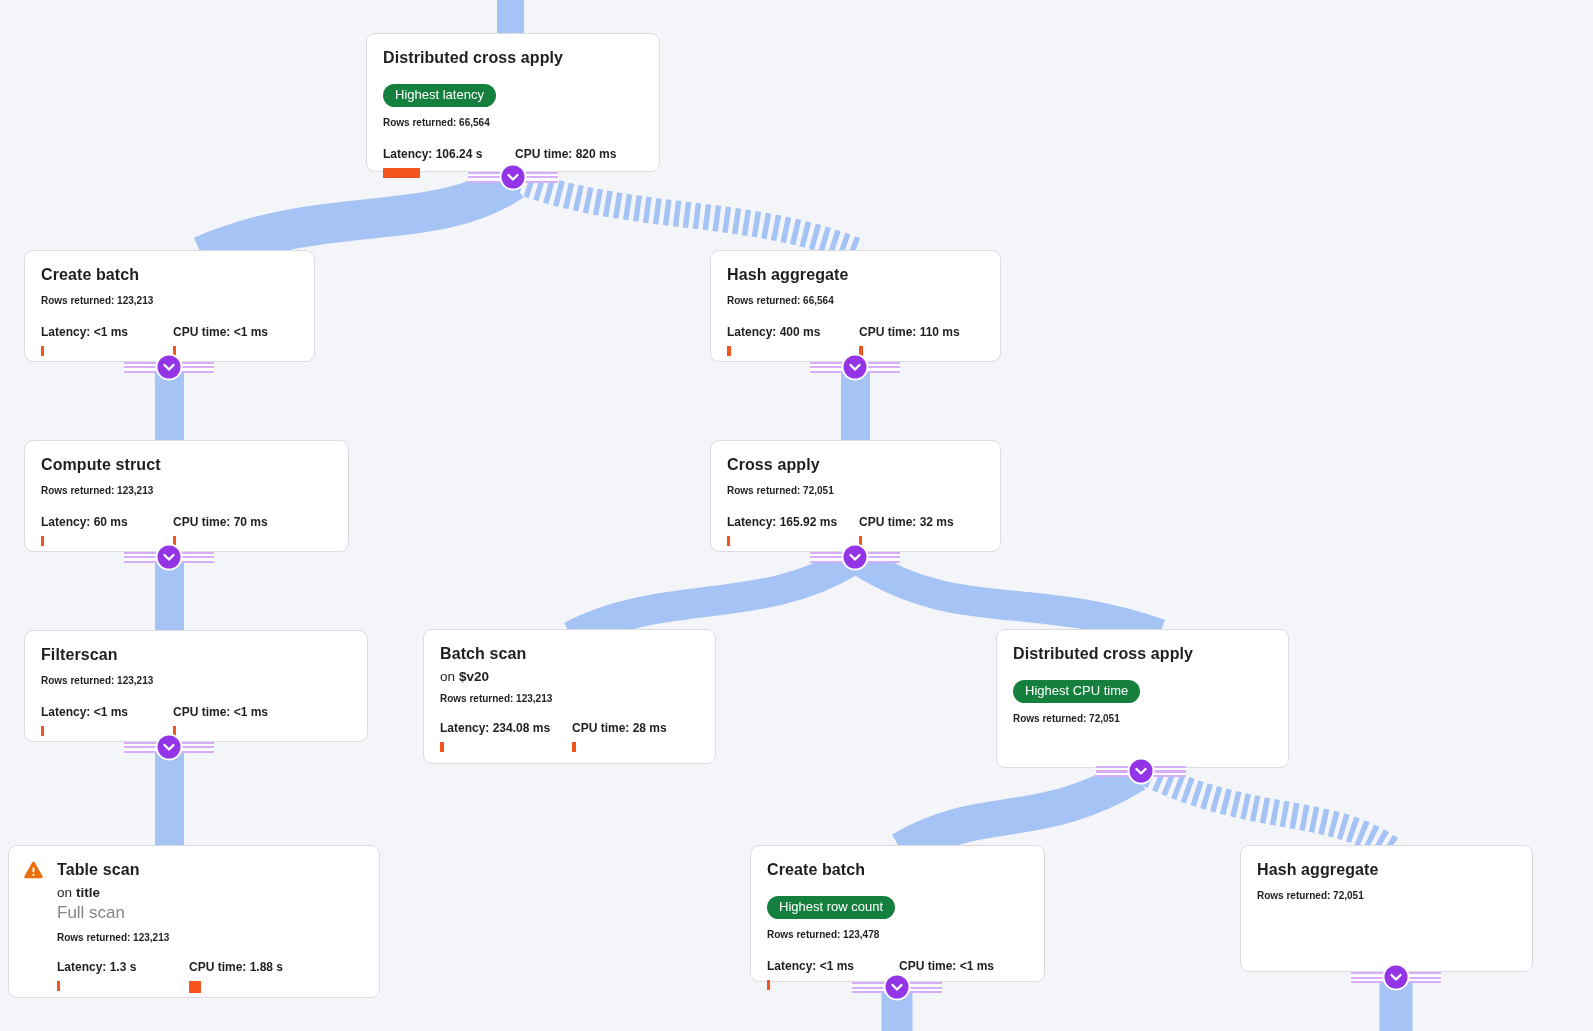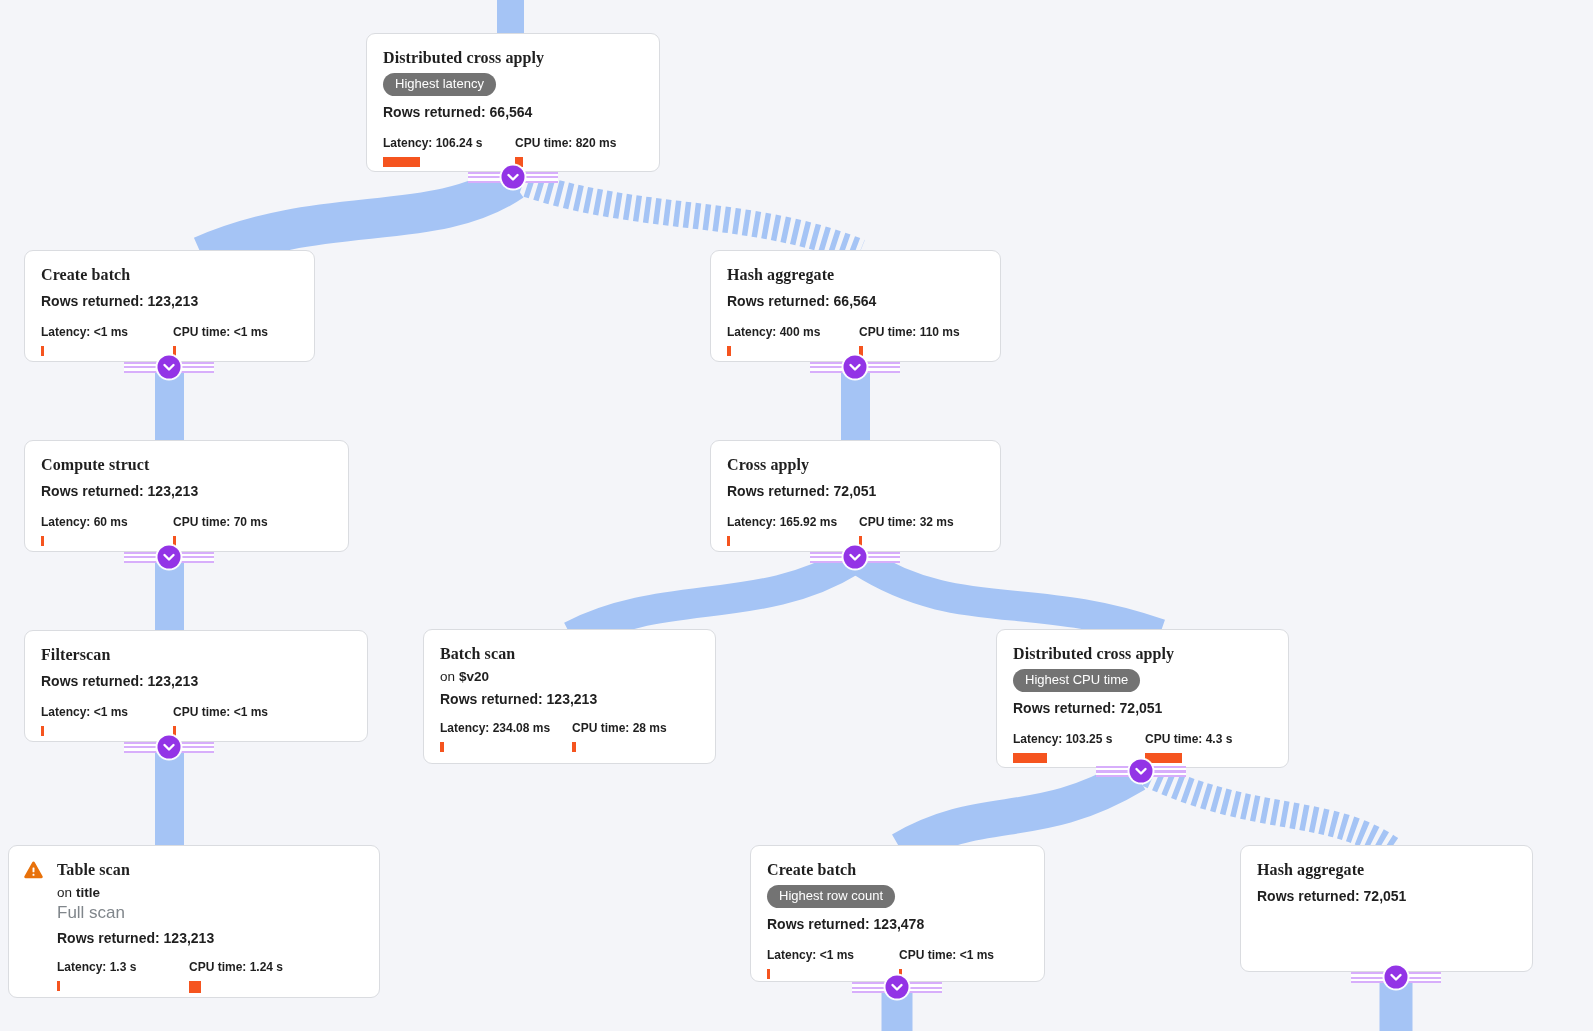--- a/index.html
+++ b/index.html
@@ -21,7 +21,7 @@
     padding:13px 16px;
     color:#1f1f1f;
   }
-  .node-title { font-size:16px; font-weight:700; letter-spacing:.1px; line-height:21px;font-family:Liberation Serif, serif; }
+  .node-title { font-size:16px; font-weight:700; letter-spacing:.1px; line-height:21px; }
   .badge {
     display:inline-block; margin-top:5px;
     background:#737373; color:#ffffff;

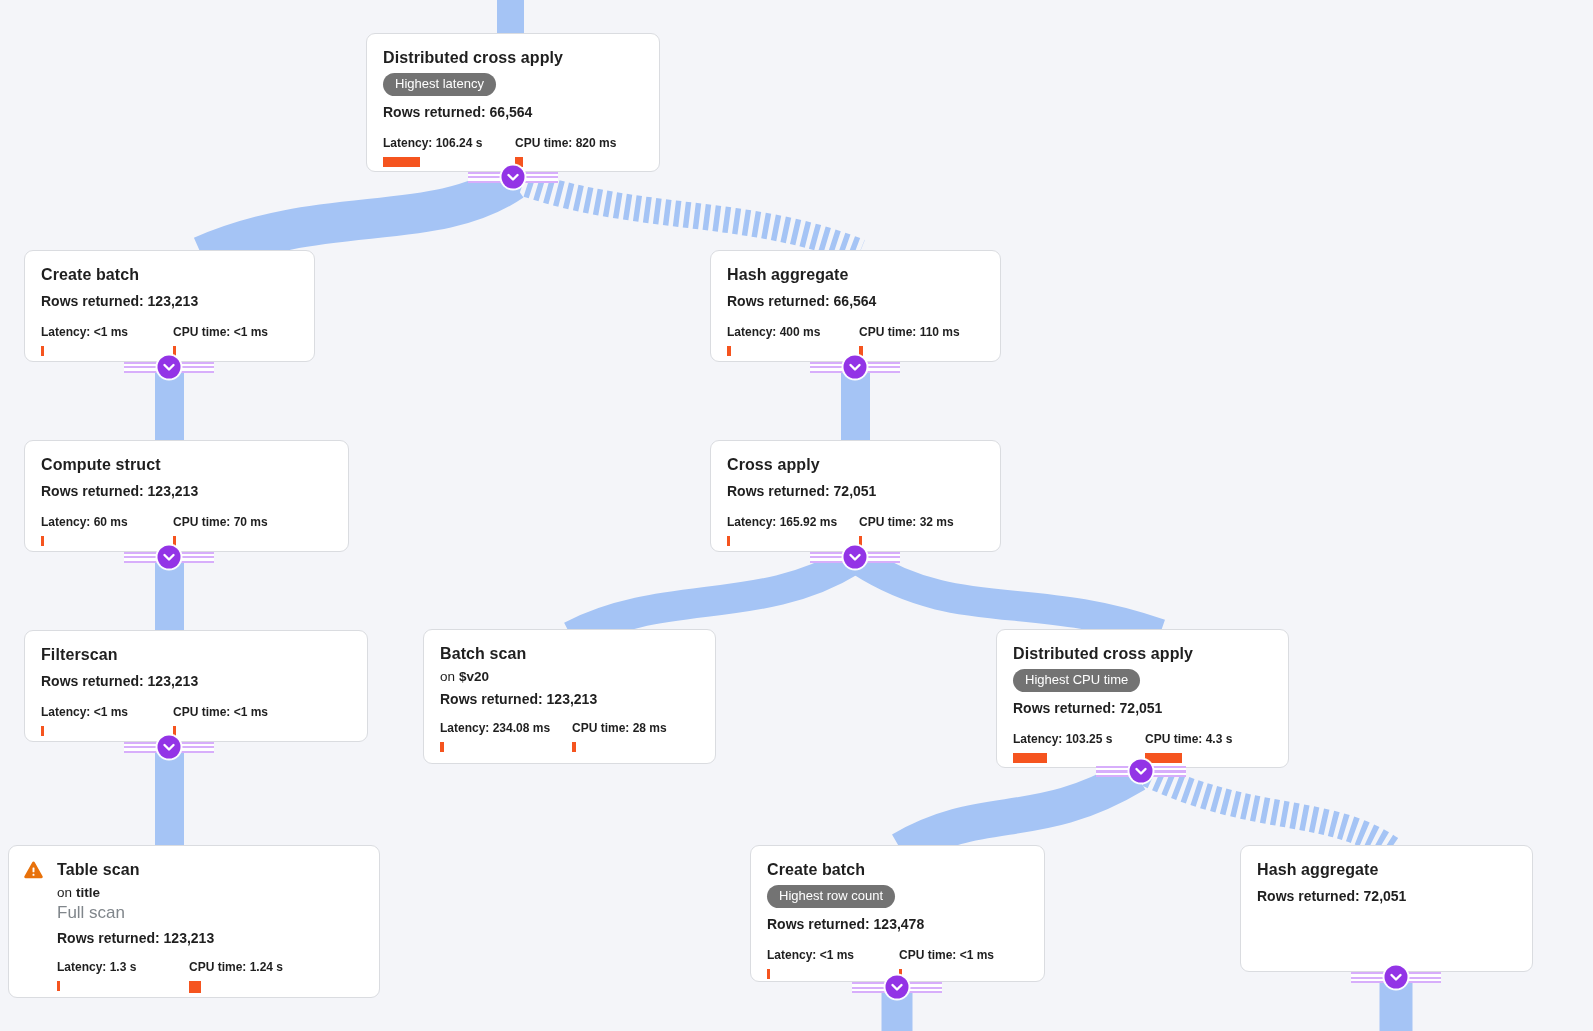--- a/index.html
+++ b/index.html
@@ -23,8 +23,8 @@
   }
   .node-title { font-size:16px; font-weight:700; letter-spacing:.1px; line-height:21px; }
   .badge {
-    display:inline-block; margin-top:5px;
-    background:#737373; color:#ffffff;
+    display:inline-block; margin-top:16px;
+    background:#15803d; color:#ffffff;
     font-size:13px; font-weight:500;
     line-height:16px; padding:3px 12px 4px;
     border-radius:12px;

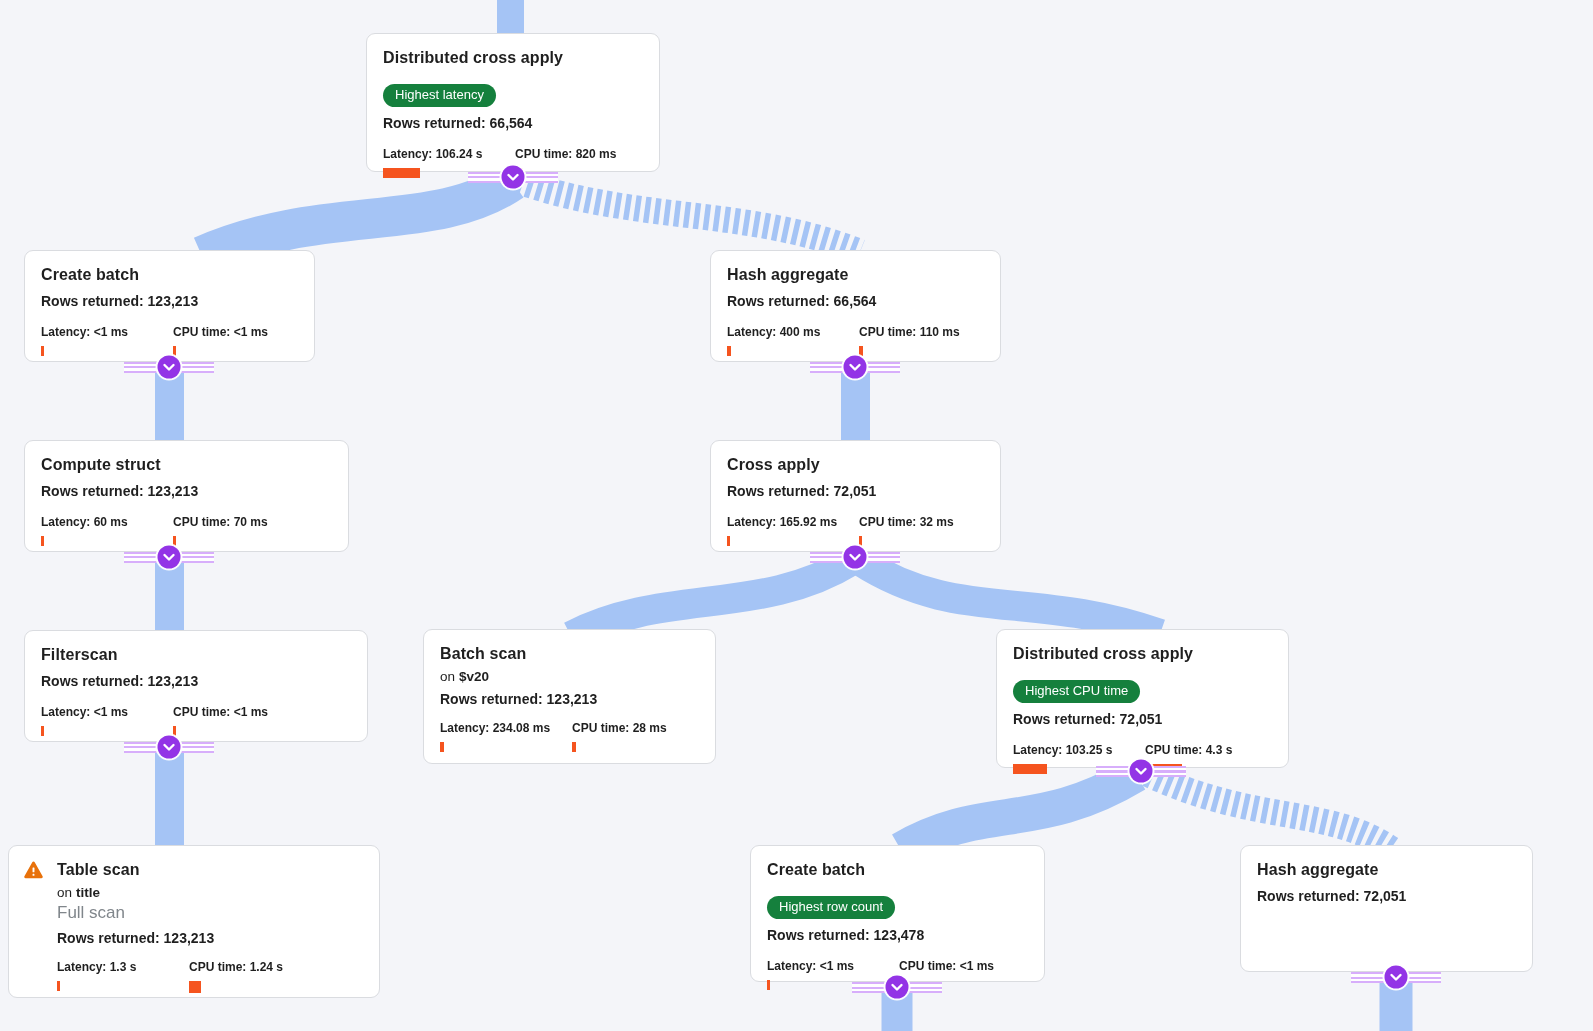--- a/index.html
+++ b/index.html
@@ -29,7 +29,7 @@
     line-height:16px; padding:3px 12px 4px;
     border-radius:12px;
   }
-  .rows { margin-top:7px; font-size:14px; font-weight:700; line-height:18px; }
+  .rows { margin-top:7px; font-size:10px; font-weight:700; line-height:18px; }
   .on-line { margin-top:4px; font-size:13.5px; line-height:18px; }
   .on-line .on-word { margin-right:4px; font-weight:400; }
   .on-line .on-value { font-weight:700; }

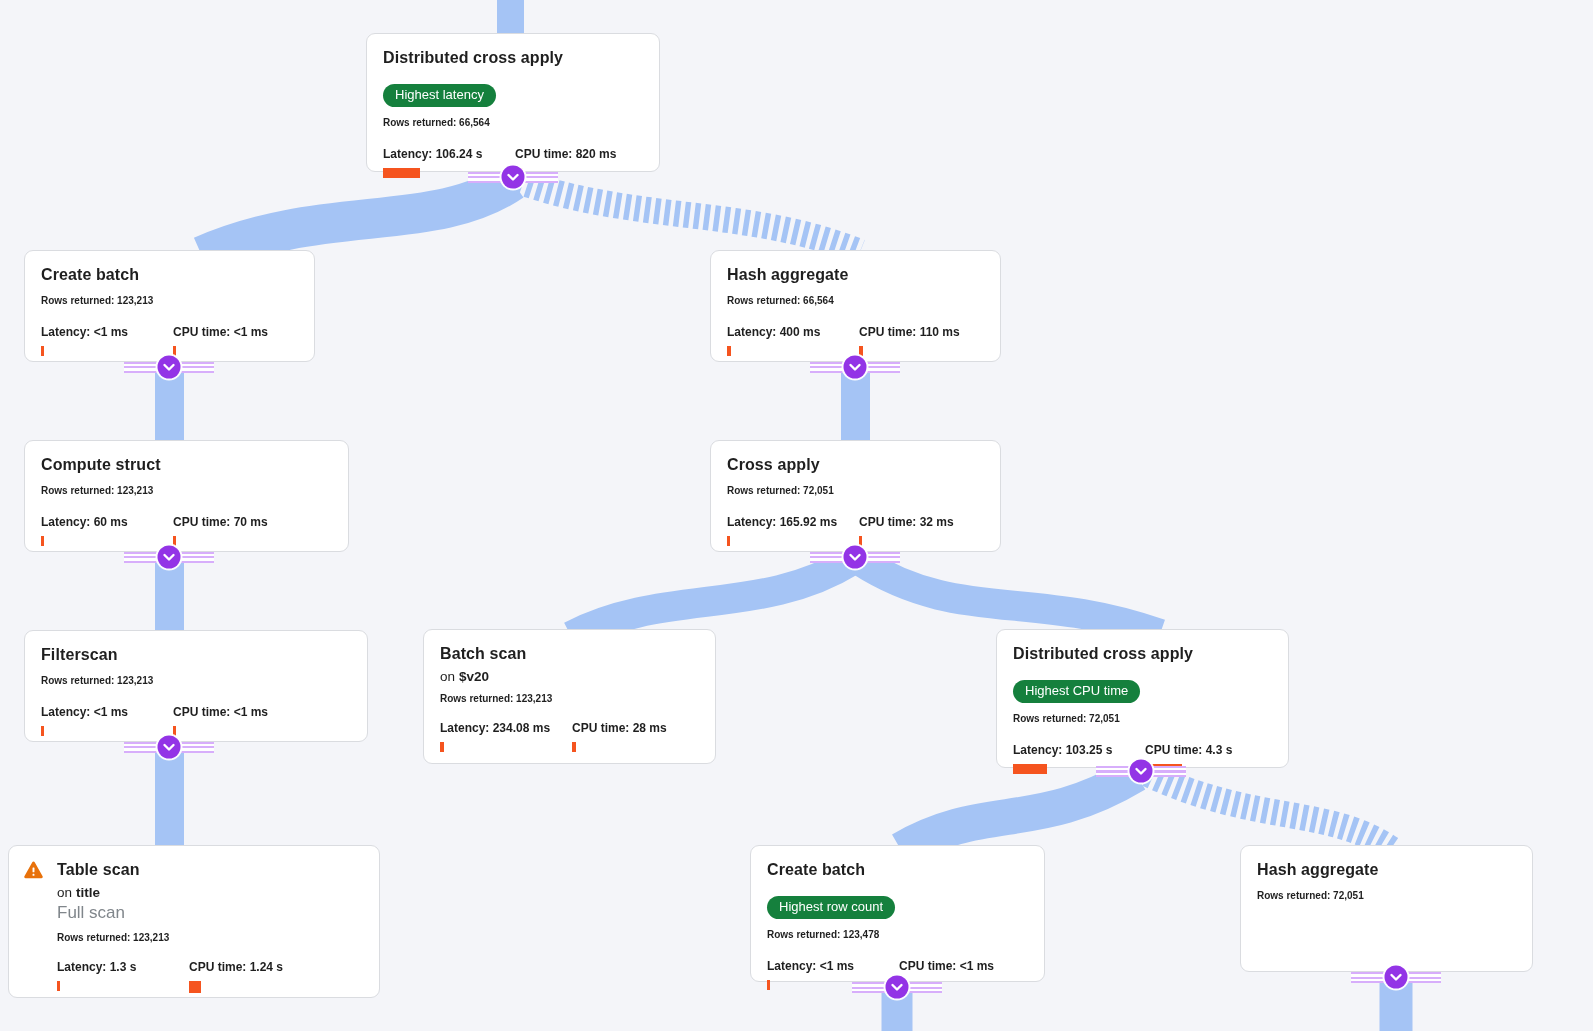--- a/index.html
+++ b/index.html
@@ -224,16 +224,6 @@
     <div class="node-title">Distributed cross apply</div>
     <div class="badge">Highest CPU time</div>
     <div class="rows">Rows returned: 72,051</div>
-    <div class="metrics">
-      <div class="m-col">
-        <div class="m-label">Latency: 103.25 s</div>
-        <div class="m-bar" style="width: 34px;"></div>
-      </div>
-      <div class="m-col">
-        <div class="m-label">CPU time: 4.3 s</div>
-        <div class="m-bar" style="width: 37px;"></div>
-      </div>
-    </div>
   </div>
 
   <div class="node" style="left:750px; top:845px; width:295px; height:137px;">

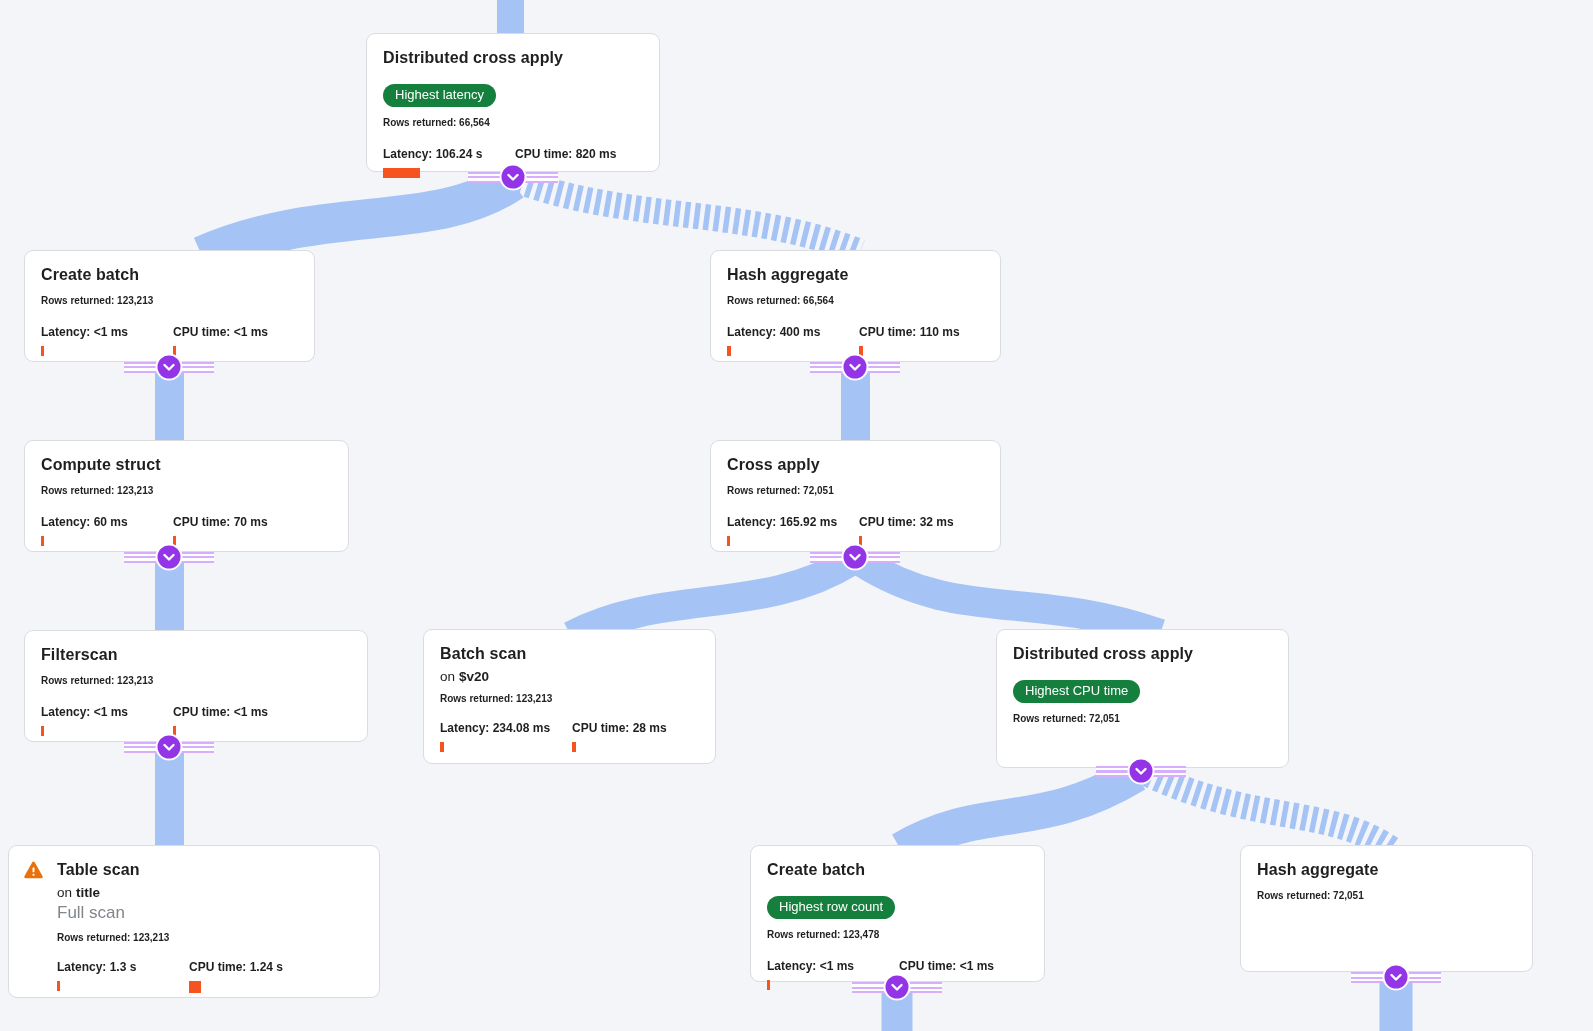--- a/index.html
+++ b/index.html
@@ -164,7 +164,7 @@
             <div class="m-bar" style="width: 3px;"></div>
           </div>
           <div class="m-col">
-            <div class="m-label">CPU time: 1.24 s</div>
+            <div class="m-label">CPU time: 1.88 s</div>
             <div class="m-bar m-bar--big" style="width: 12px;"></div>
           </div>
         </div>

